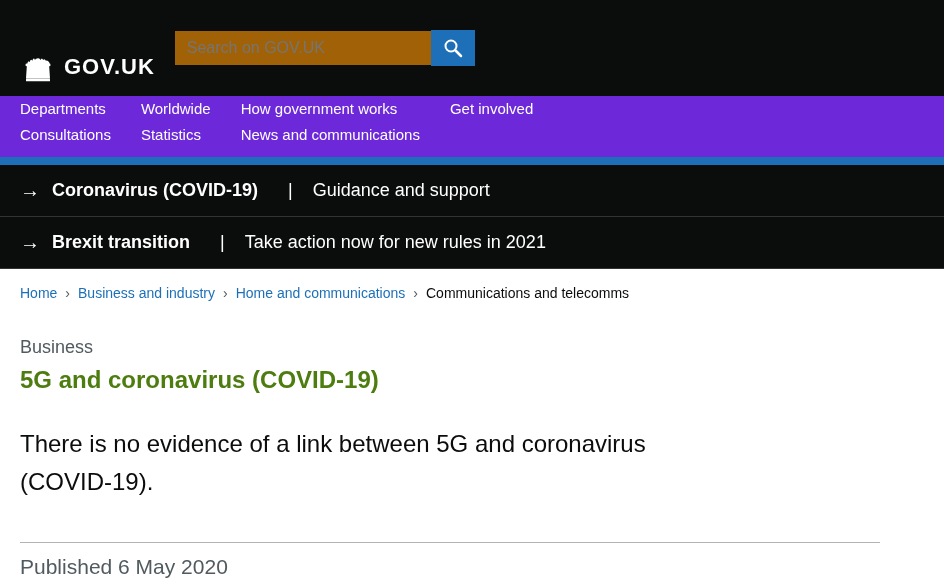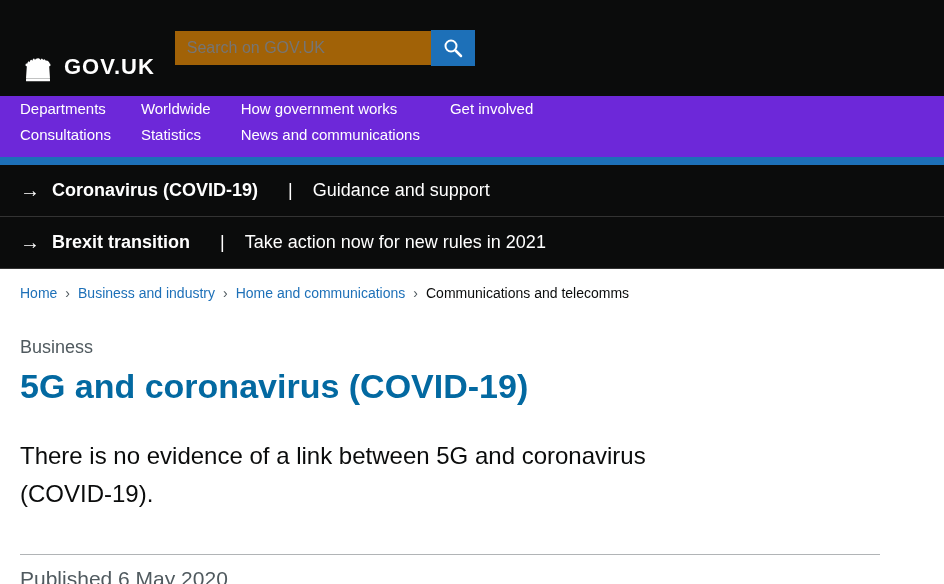--- a/index.html
+++ b/index.html
@@ -150,9 +150,9 @@
       margin-bottom: 8px;
     }
     .page-title {
-      font-size: 34px;
-      font-weight: bold;
-      color: #0369a1;
+      font-size: 24px;
+      font-weight: bold;
+      color: #4d7c0f;
       margin-bottom: 30px;
       line-height: 1.2;
     }

